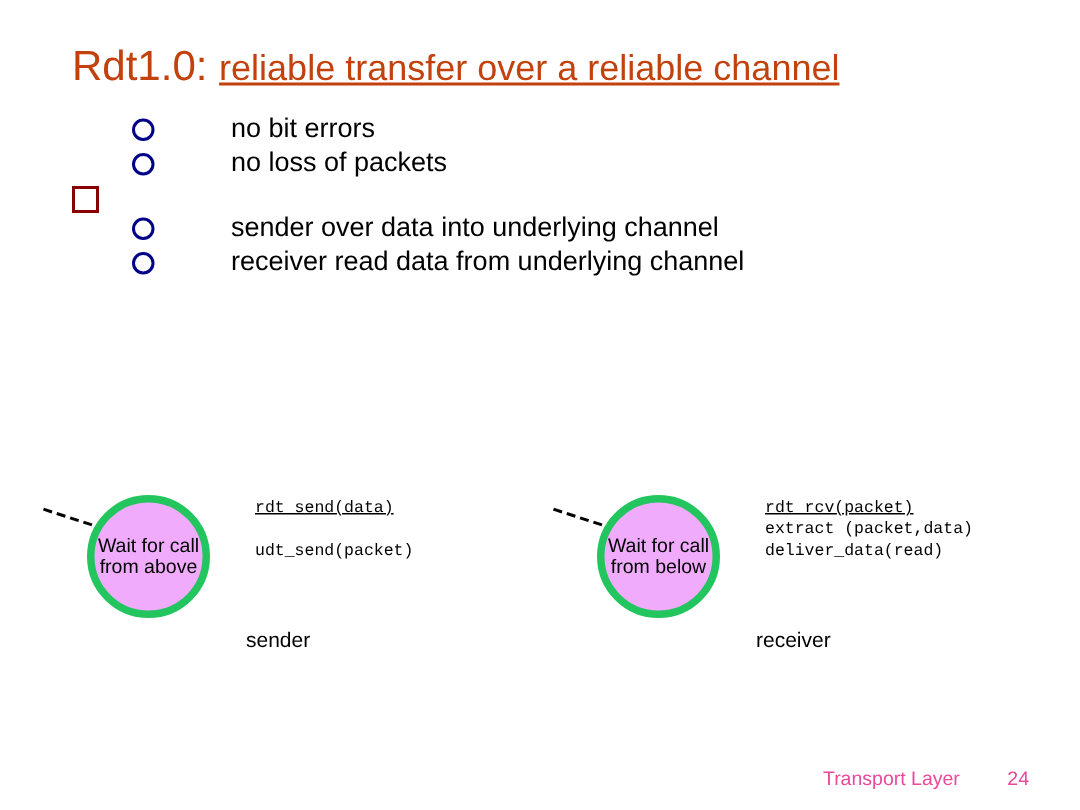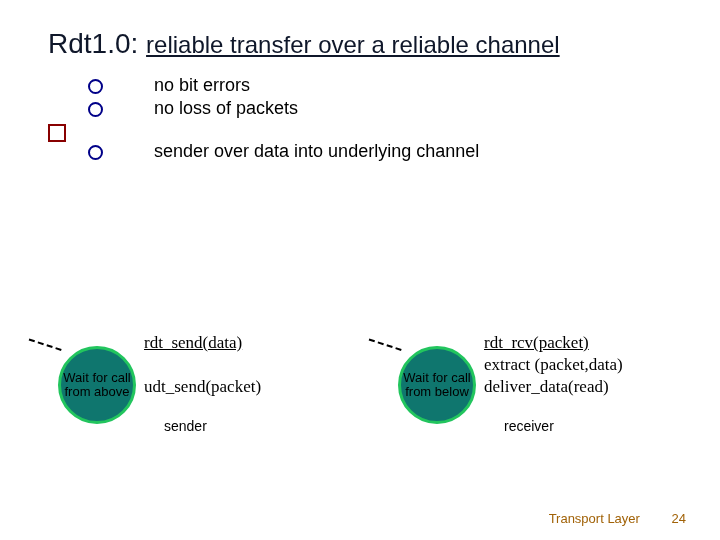--- a/index.html
+++ b/index.html
@@ -21,7 +21,7 @@
   }
   .title {
     font-size: 28px;
-    color: #0f172a;
+    color: #c2410c;
     margin: 6px 0 14px 0;
     line-height: 1.25;
   }

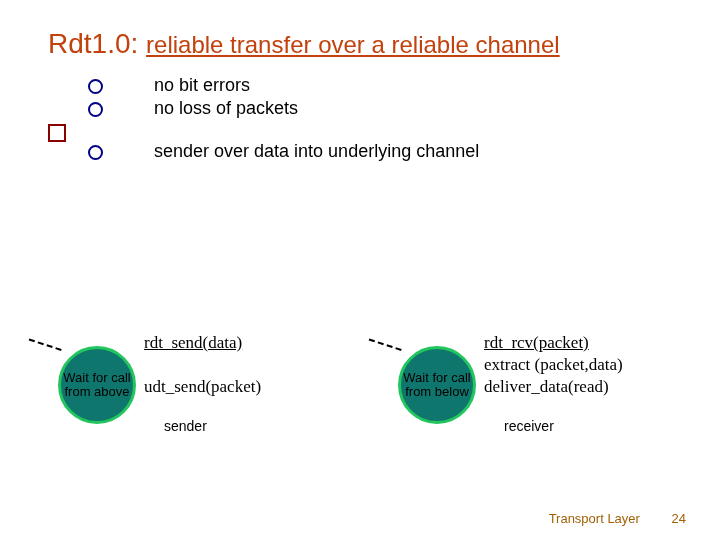--- a/index.html
+++ b/index.html
@@ -165,6 +165,10 @@
     <span class="mk"></span>
     <span>sender over data into underlying channel</span>
   </div>
+  <div class="b2">
+    <span class="mk"></span>
+    <span>receiver read data from underlying channel</span>
+  </div>
 
   <div class="fsm-area">
 

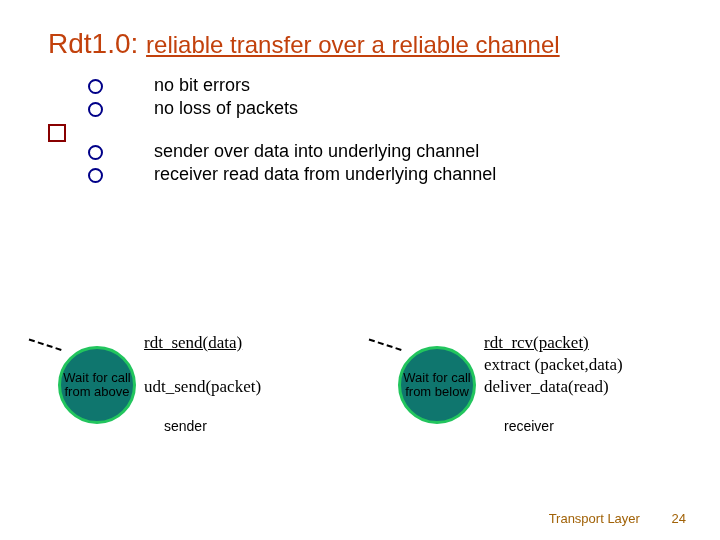--- a/index.html
+++ b/index.html
@@ -110,10 +110,10 @@
   }
   .fsm .trans {
     position: absolute;
-    left: 86px;
+    left: 112px;
     top: 2px;
-    font-family: Liberation Serif, serif;
-    font-size: 17px;
+    font-family: Liberation Mono, monospace;
+    font-size: 11px;
     line-height: 1.3;
     white-space: nowrap;
   }

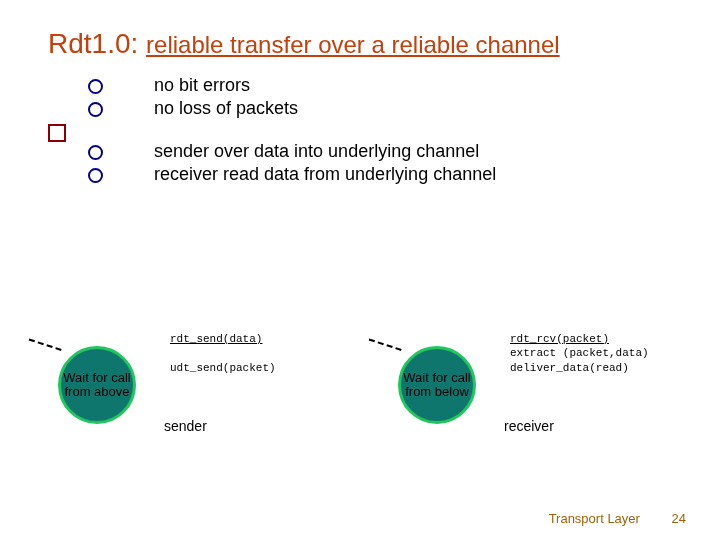--- a/index.html
+++ b/index.html
@@ -79,9 +79,9 @@
   }
   .fsm .state {
     position: absolute;
-    left: 0; top: 16px;
+    left: 0; top: 0;
     width: 72px; height: 72px;
-    border: 3px solid #22c55e;
+    border: 5px solid #22c55e;
     border-radius: 50%;
     display: flex;
     align-items: center;
@@ -90,7 +90,7 @@
     font-size: 13px;
     text-align: center;
     line-height: 1.1;
-    background: #0f766e;
+    background: #f0abfc;
   }
   .fsm .loop {
     position: absolute;

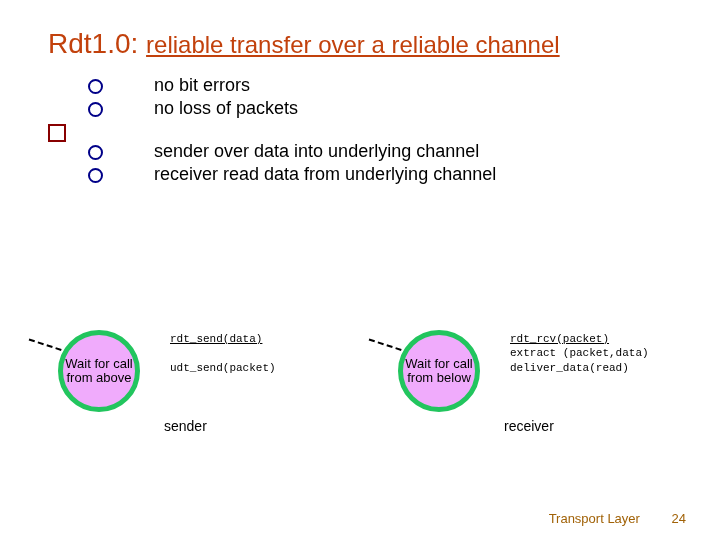--- a/index.html
+++ b/index.html
@@ -131,7 +131,7 @@
     bottom: 14px;
     font-family: Arial, sans-serif;
     font-size: 13px;
-    color: #a16207;
+    color: #ec4899;
     margin-left: 12px;
   }
   .footer .pg {

